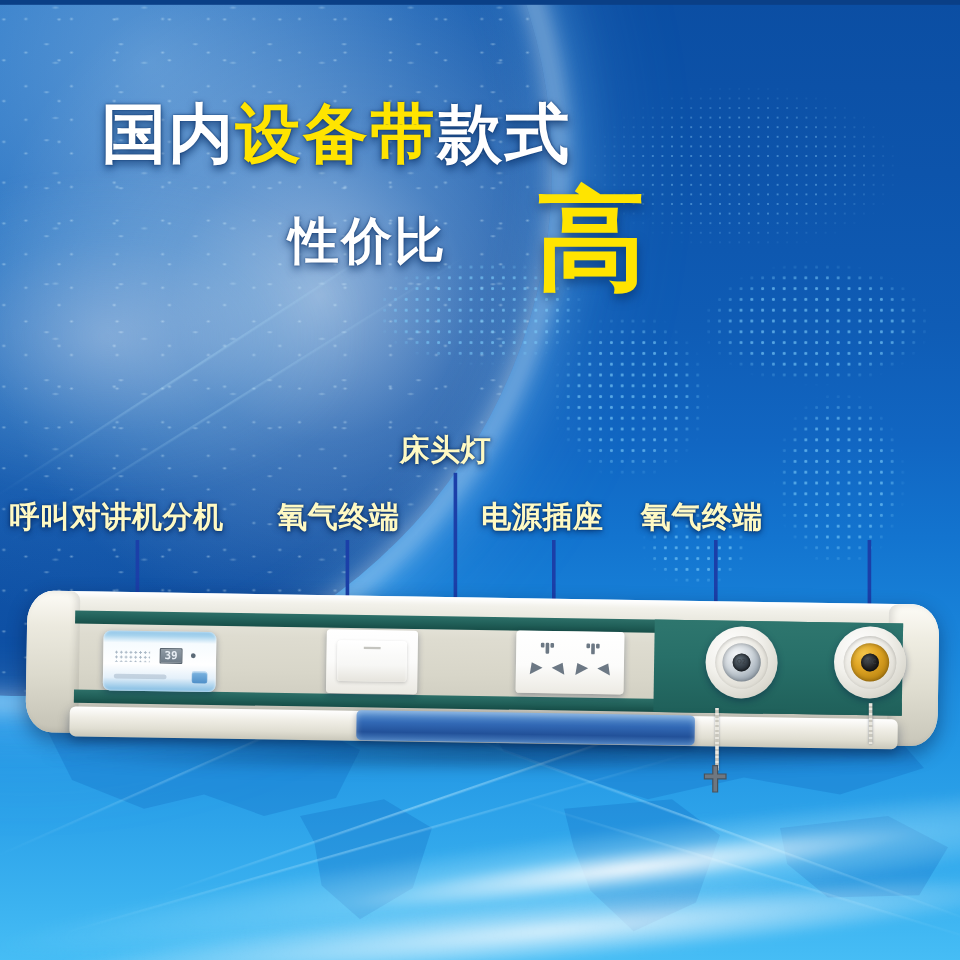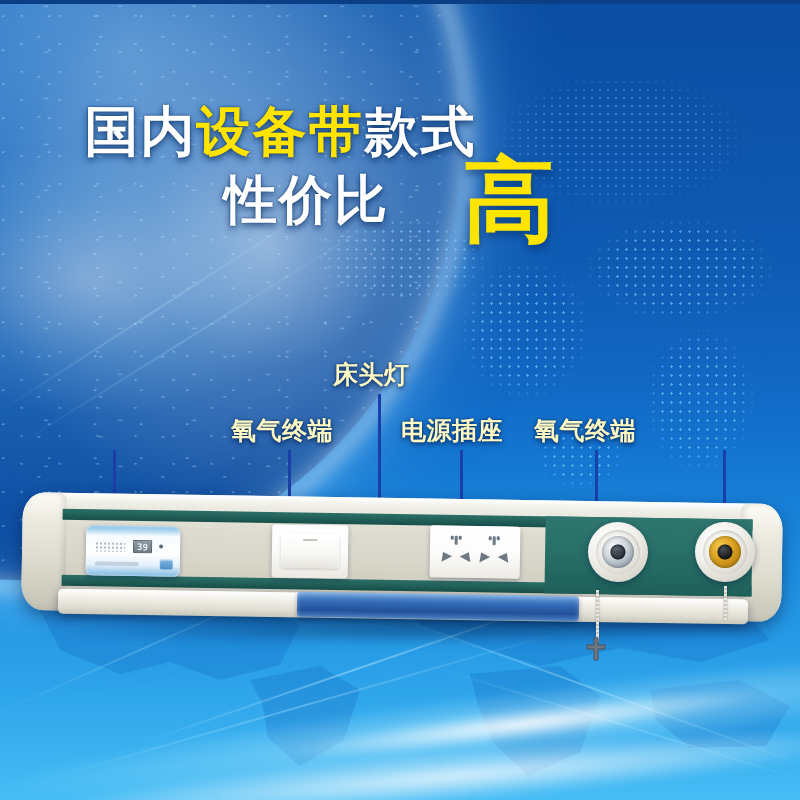--- a/index.html
+++ b/index.html
@@ -130,7 +130,7 @@
   
   .headline { position:absolute; left:0; top:0; width:800px; }
   .line1 {
-    position:absolute; left:0; top:96px; width:651px;
+    position:absolute; left:0; top:76px; width:651px;
     text-align:center; padding-right:90px;
     font-size:54px; font-weight:bold; letter-spacing:2px;
     color:#ffffff;

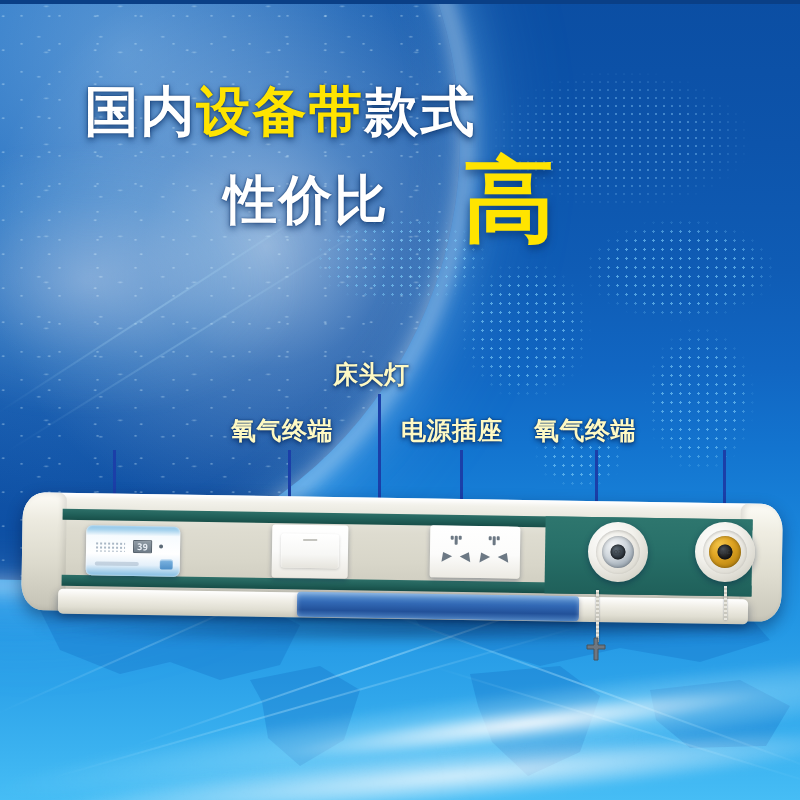--- a/index.html
+++ b/index.html
@@ -144,7 +144,7 @@
     white-space:nowrap;
   }
   .line2 .w {
-    font-size:53px; font-weight:bold; color:#ffffff; letter-spacing:2px;
+    font-size:42px; font-weight:bold; color:#ffffff; letter-spacing:2px;
     text-shadow: 0 3px 7px rgba(3,40,95,.75), 0 0 2px rgba(3,40,95,.9);
     vertical-align:middle;
   }

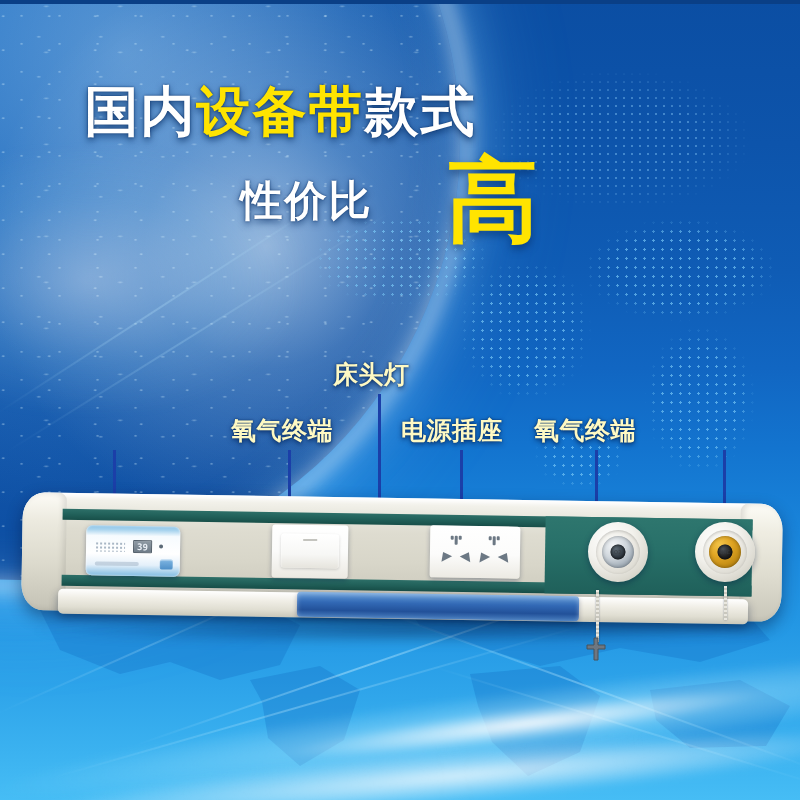--- a/index.html
+++ b/index.html
@@ -405,6 +405,7 @@
     <div class="line2"><span class="w">性价比</span><span class="gap"></span><span class="big">高</span></div>
   </div>
 
+  <div class="callout" style="left:8px;  top:414px;">呼叫对讲机分机</div>
   <div class="callout" style="left:231px; top:414px;">氧气终端</div>
   <div class="callout" style="left:333px; top:358px;">床头灯</div>
   <div class="callout" style="left:401px; top:414px;">电源插座</div>

